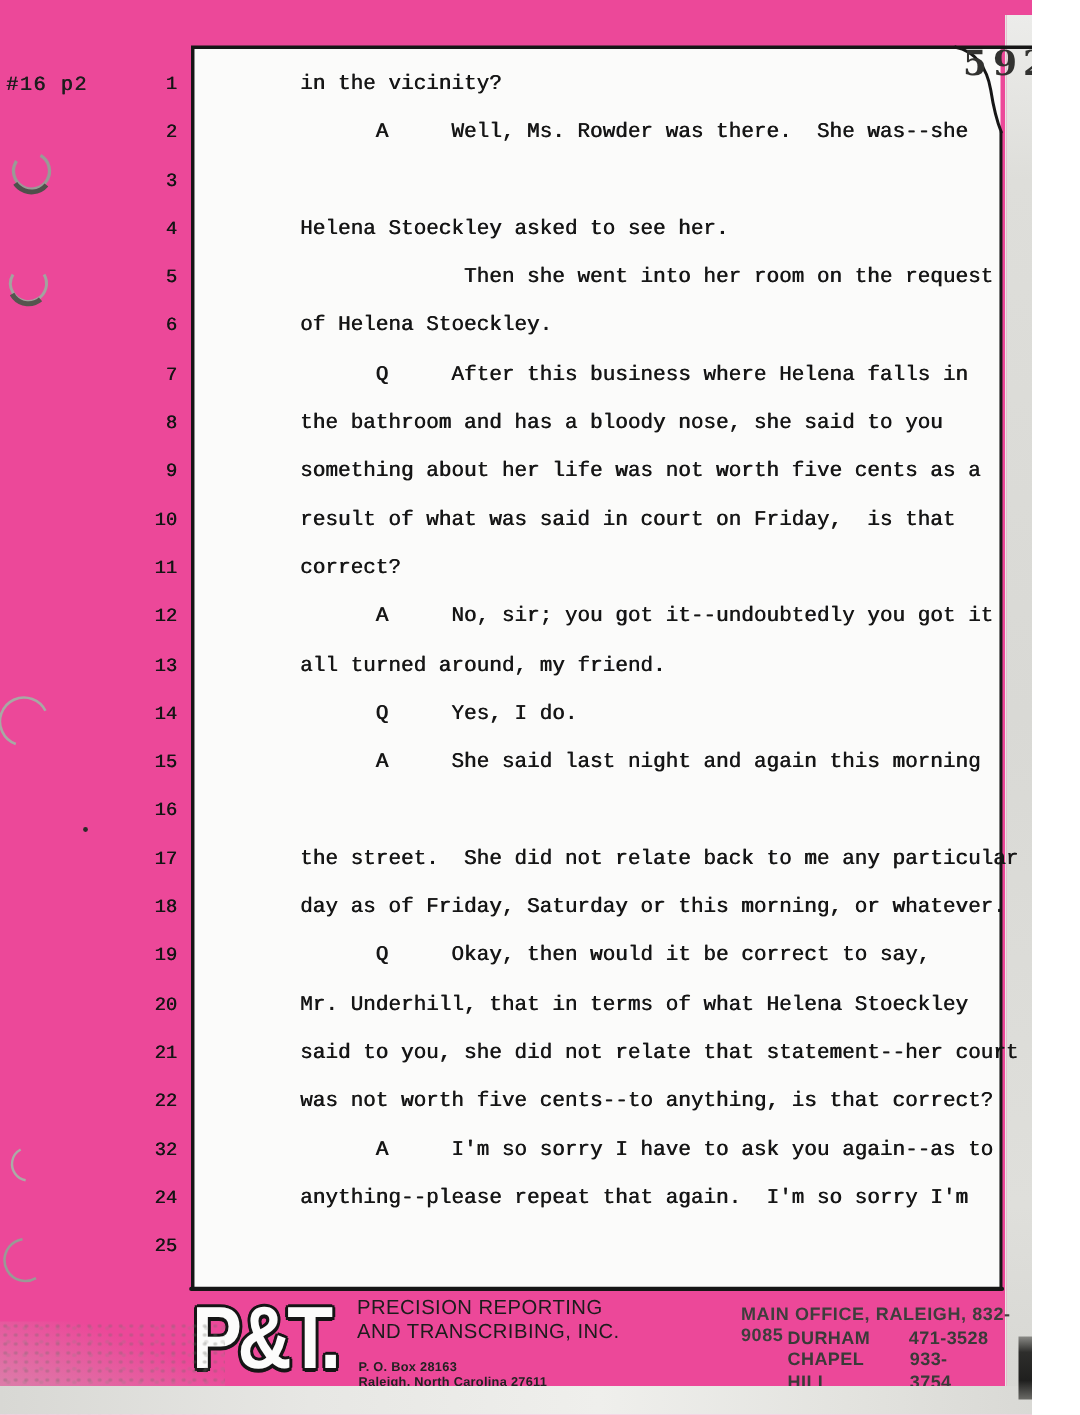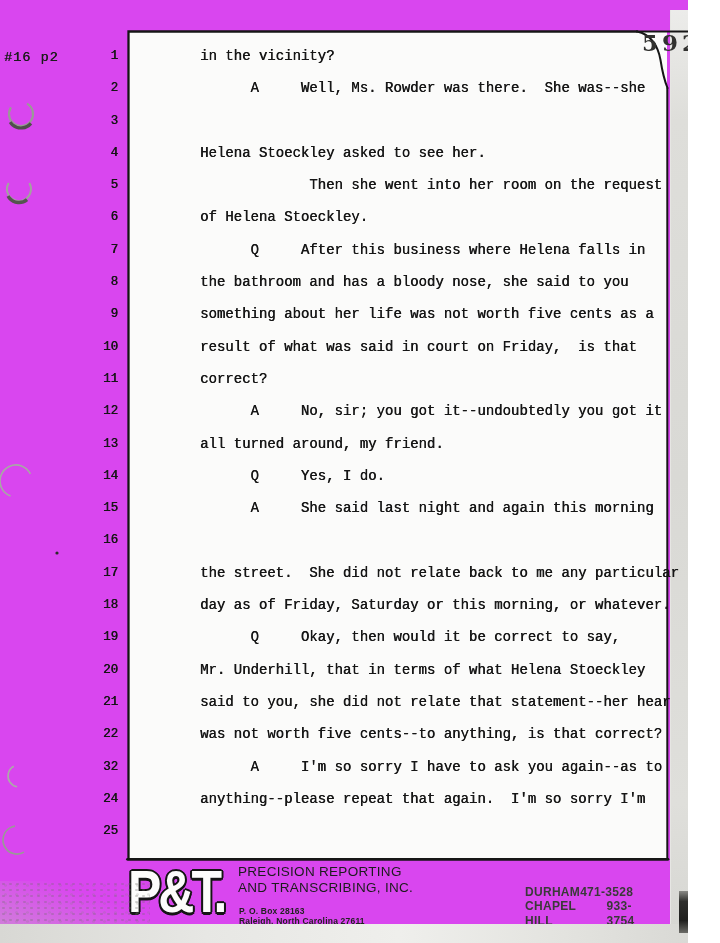--- a/index.html
+++ b/index.html
@@ -7,7 +7,7 @@
     position: relative;
     width: 688px;
     height: 943px;
-    background: #d946ef;
+    background: #ec4899;
     overflow: hidden;
     font-family: "Liberation Sans", sans-serif;
   }

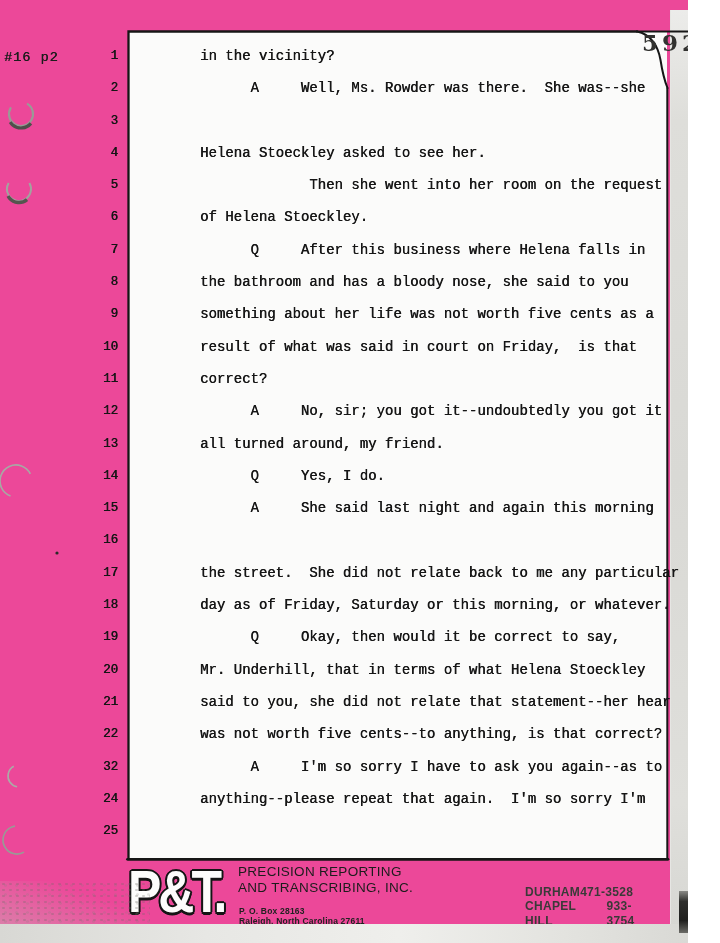--- a/index.html
+++ b/index.html
@@ -302,7 +302,7 @@
 
     <div class="line-row">
       <span class="ln">21</span>
-      <span class="lt">said to you, she did not relate that statement--her hear</span>
+      <span class="lt">said to you, she did not relate that statement--her court</span>
     </div>
 
     <div class="line-row">

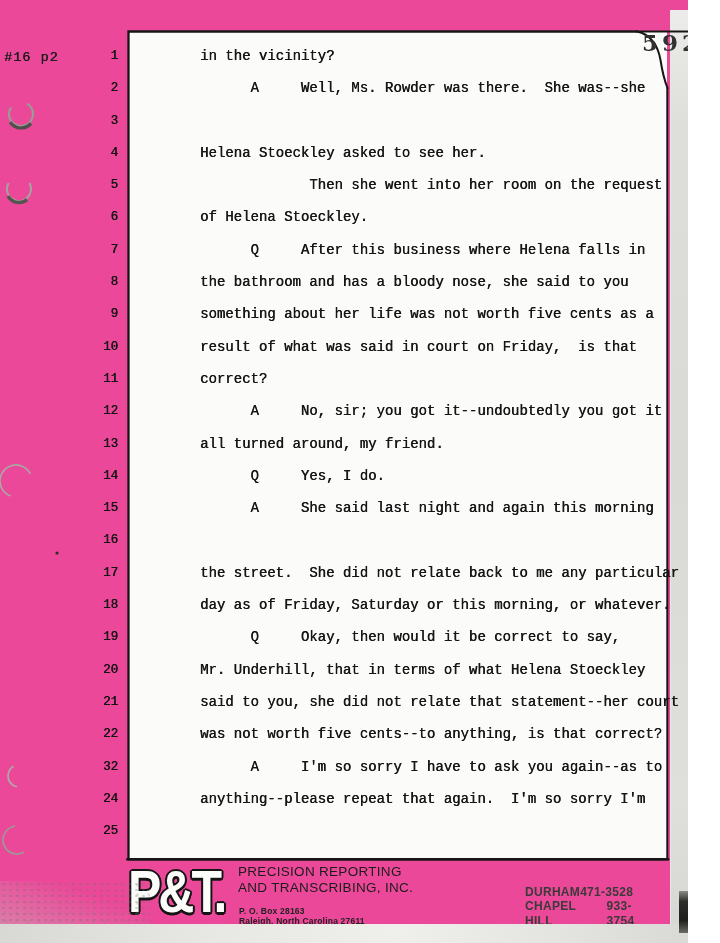--- a/index.html
+++ b/index.html
@@ -337,6 +337,7 @@
     <div>Raleigh, North Carolina  27611</div>
   </div>
 
+  <div class="main-office">MAIN OFFICE, RALEIGH, 832-9085</div>
 
   <div class="offices">
     <div class="office-row">

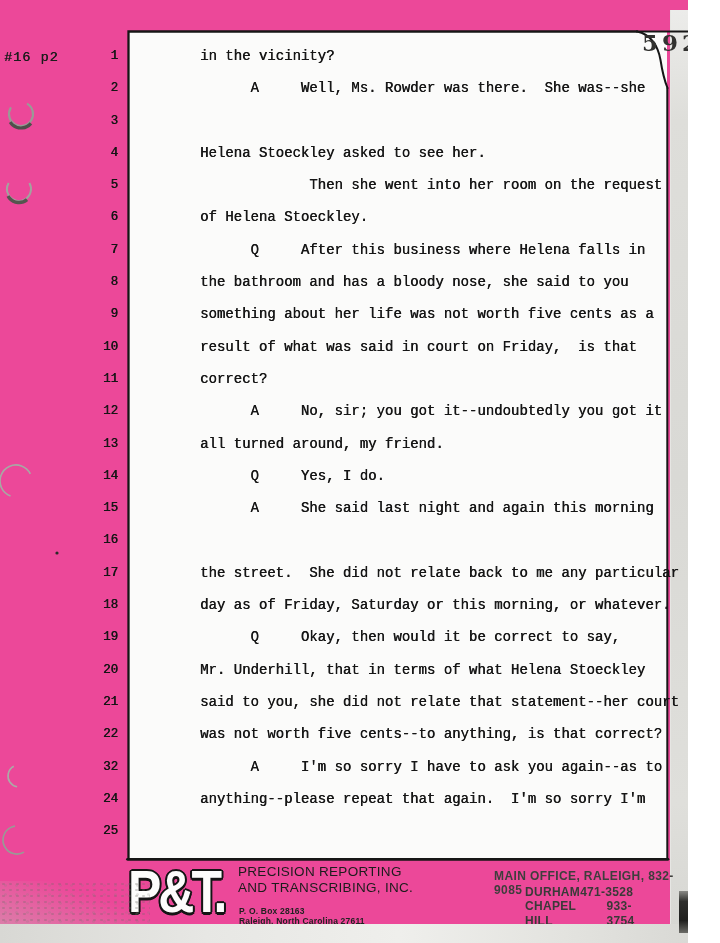--- a/index.html
+++ b/index.html
@@ -161,6 +161,7 @@
   }
   .office-row {
     display: flex;
+    justify-content: space-between;
     line-height: 14.4px;
     letter-spacing: 0.3px;
     padding-left: 12px;

